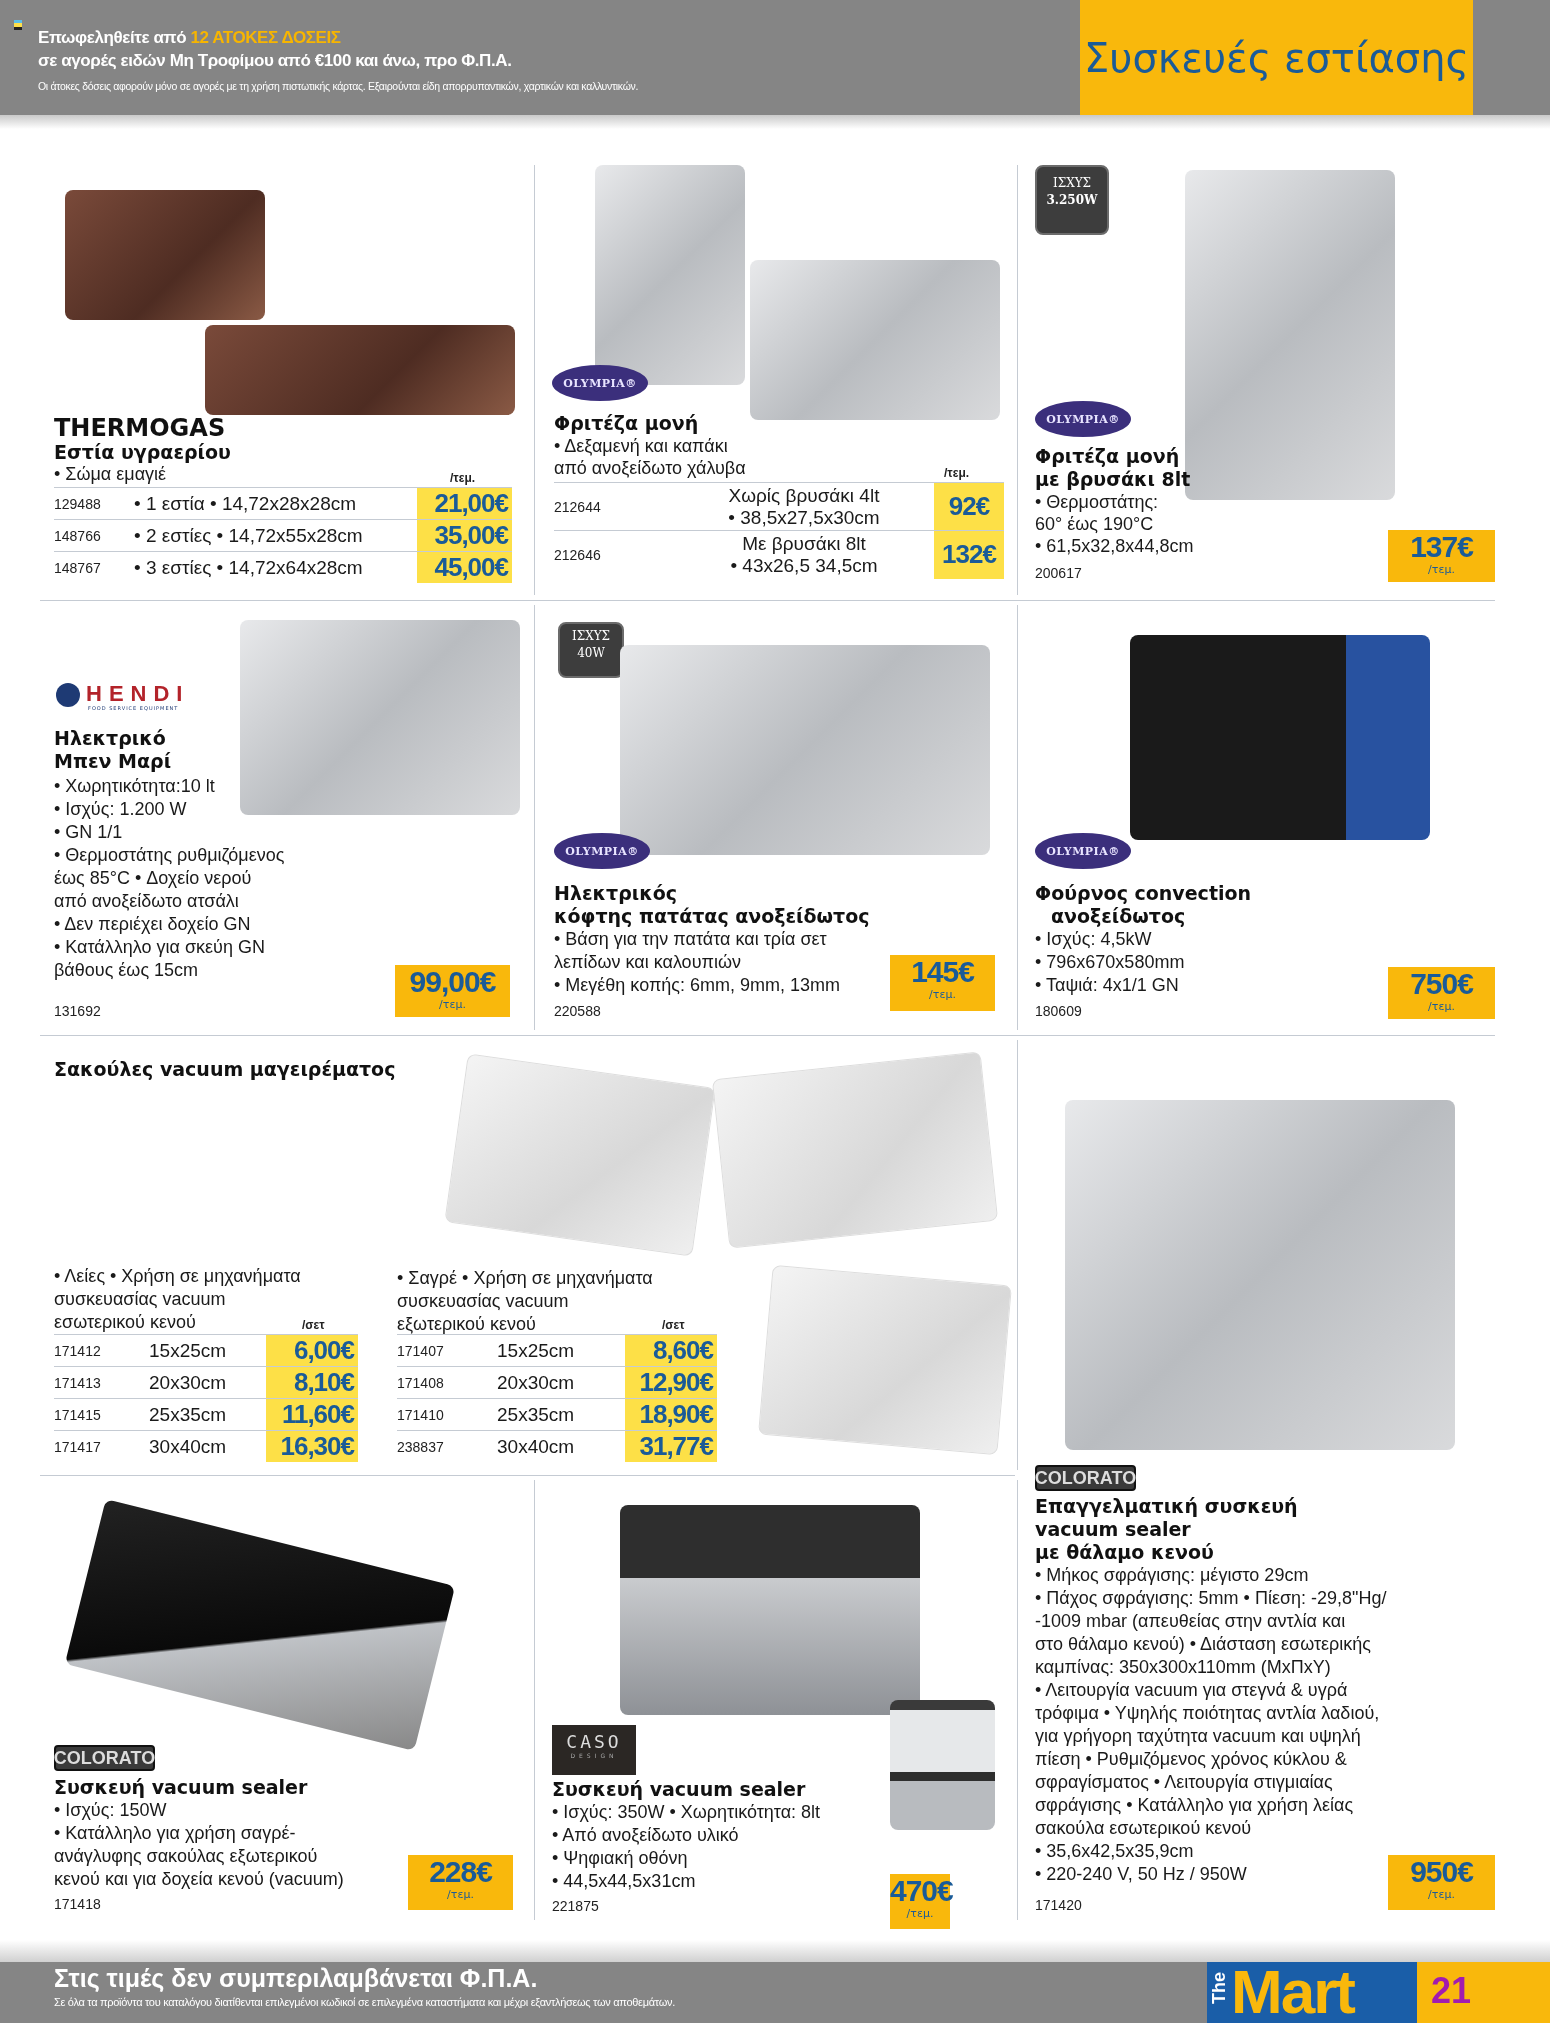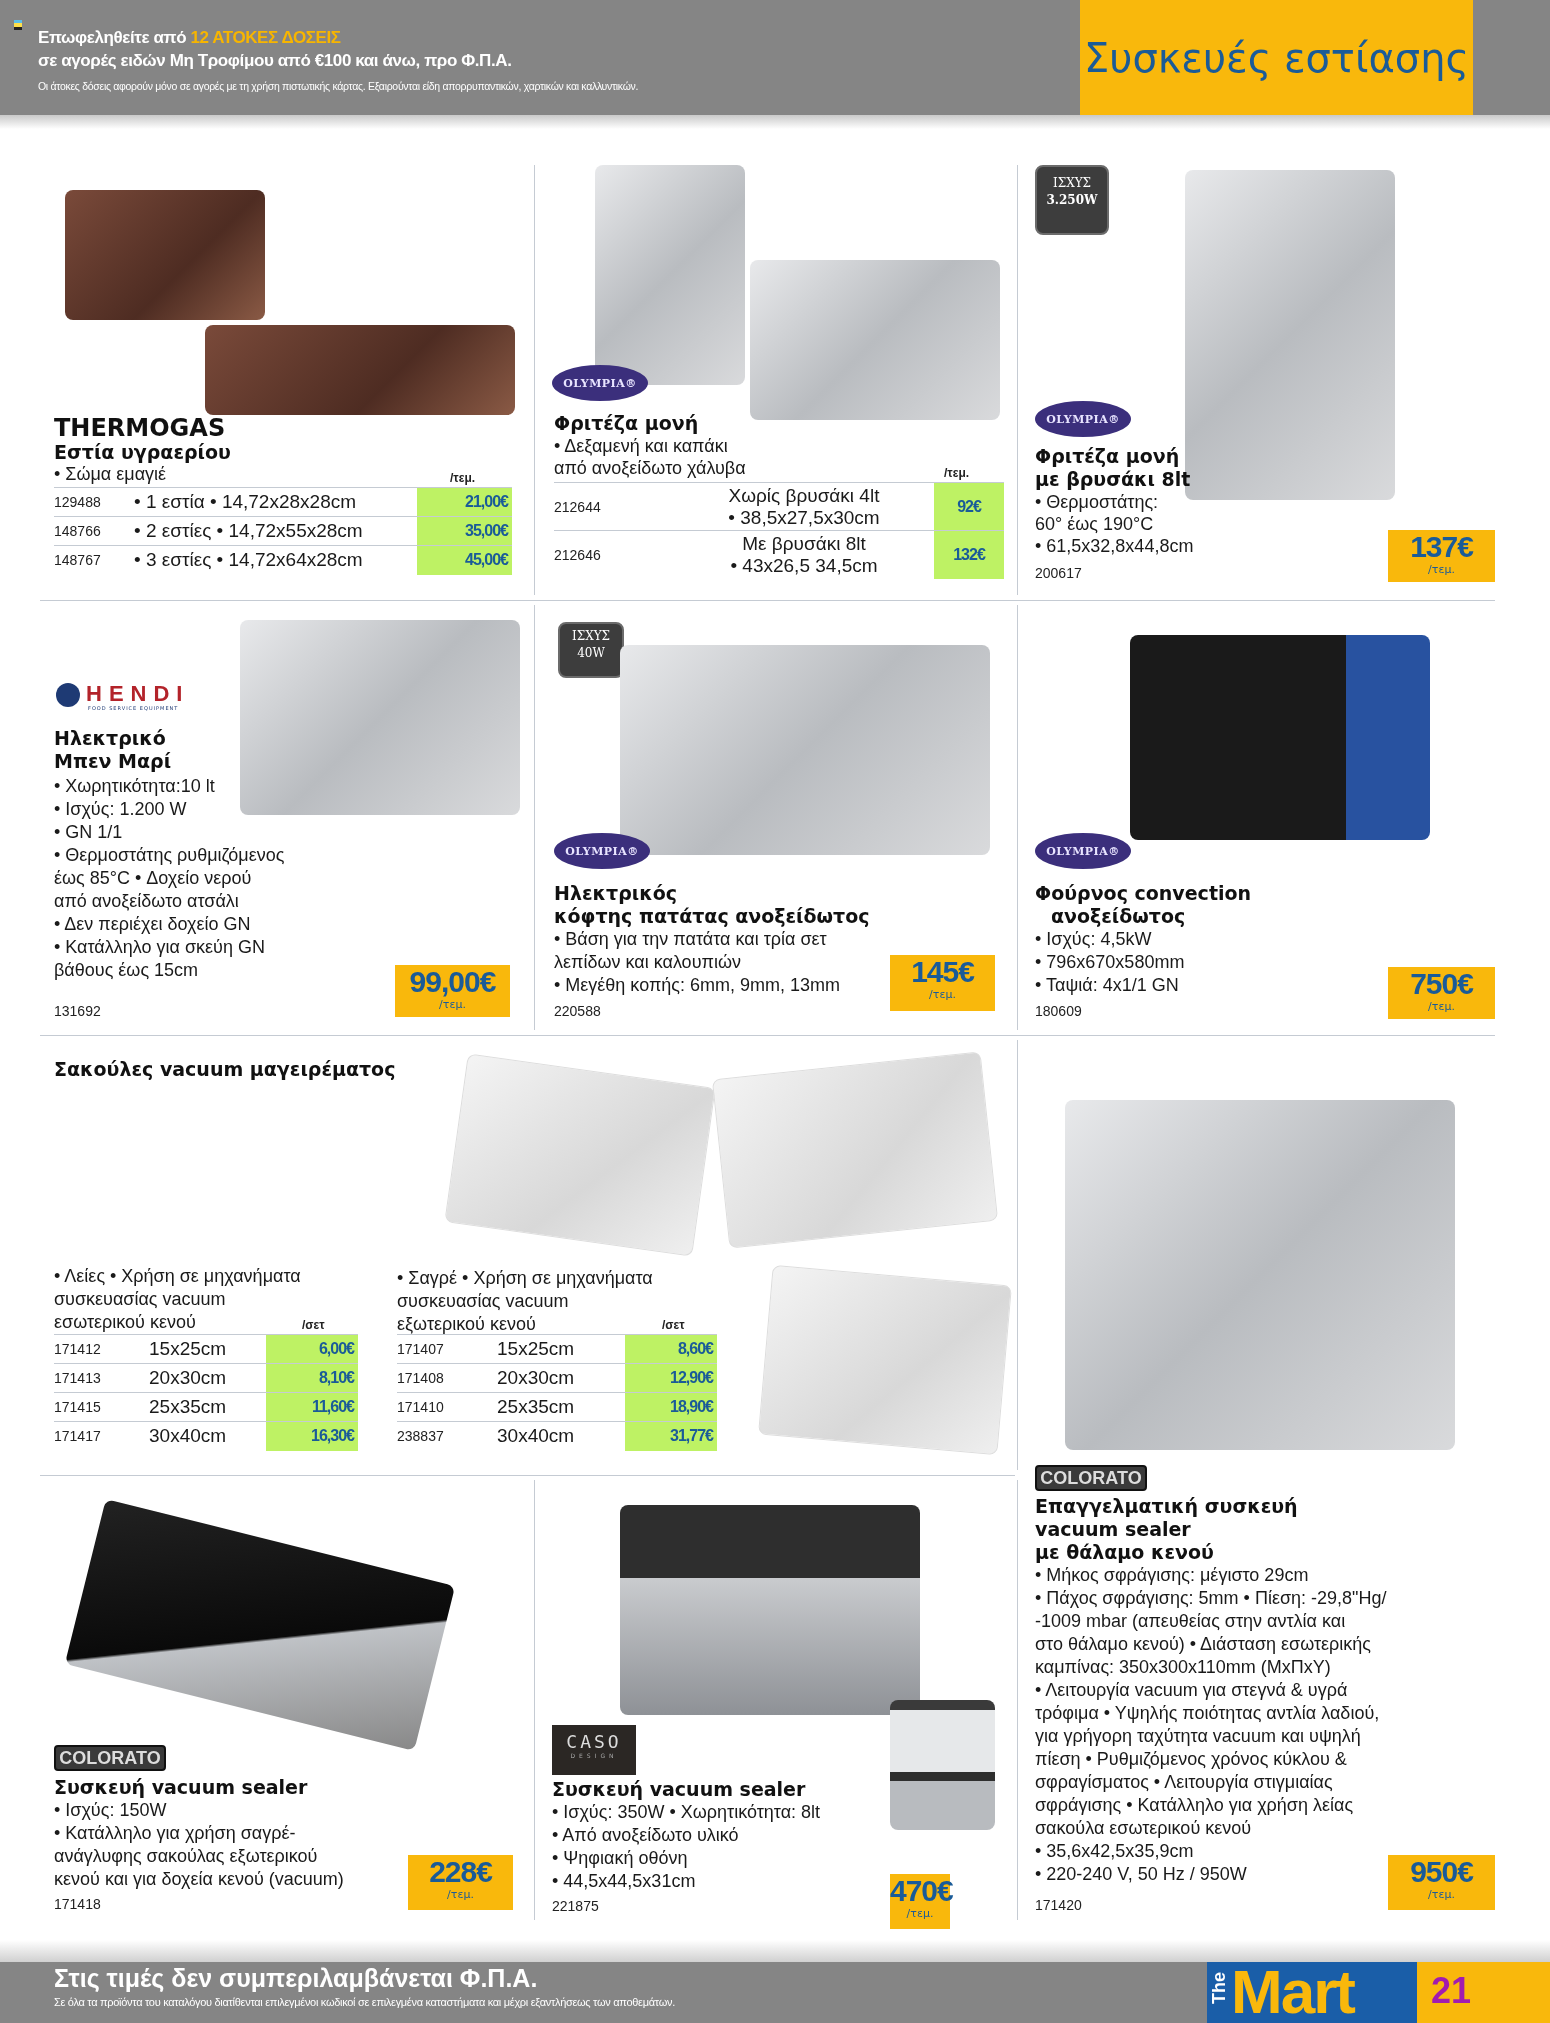--- a/index.html
+++ b/index.html
@@ -32,7 +32,7 @@
   table.pt td{border-top:1px solid #c5cbd3;height:29px;font-family:"Liberation Sans",sans-serif;vertical-align:middle}
   .pt .c{font-size:14px;color:#222}
   .pt .d{font-size:19px;color:#1a1a1a}
-  .pt .pr{background:#bef264;color:#1a5b98;font-weight:bold;font-size:16px;text-align:right;padding-right:4px;letter-spacing:-1px}
+  .pt .pr{background:#fde047;color:#1a5b98;font-weight:bold;font-size:26px;text-align:right;padding-right:4px;letter-spacing:-1px}
   .unit-lbl{position:absolute;font-size:12px;font-weight:bold;color:#222;font-family:"Liberation Sans",sans-serif}
   .ftr{position:absolute;left:0;top:1962px;width:1550px;height:61px;background:#858585}
   .ftr-shadow{position:absolute;left:0;top:1940px;width:1550px;height:22px;background:linear-gradient(#fff,#d0d0d0)}

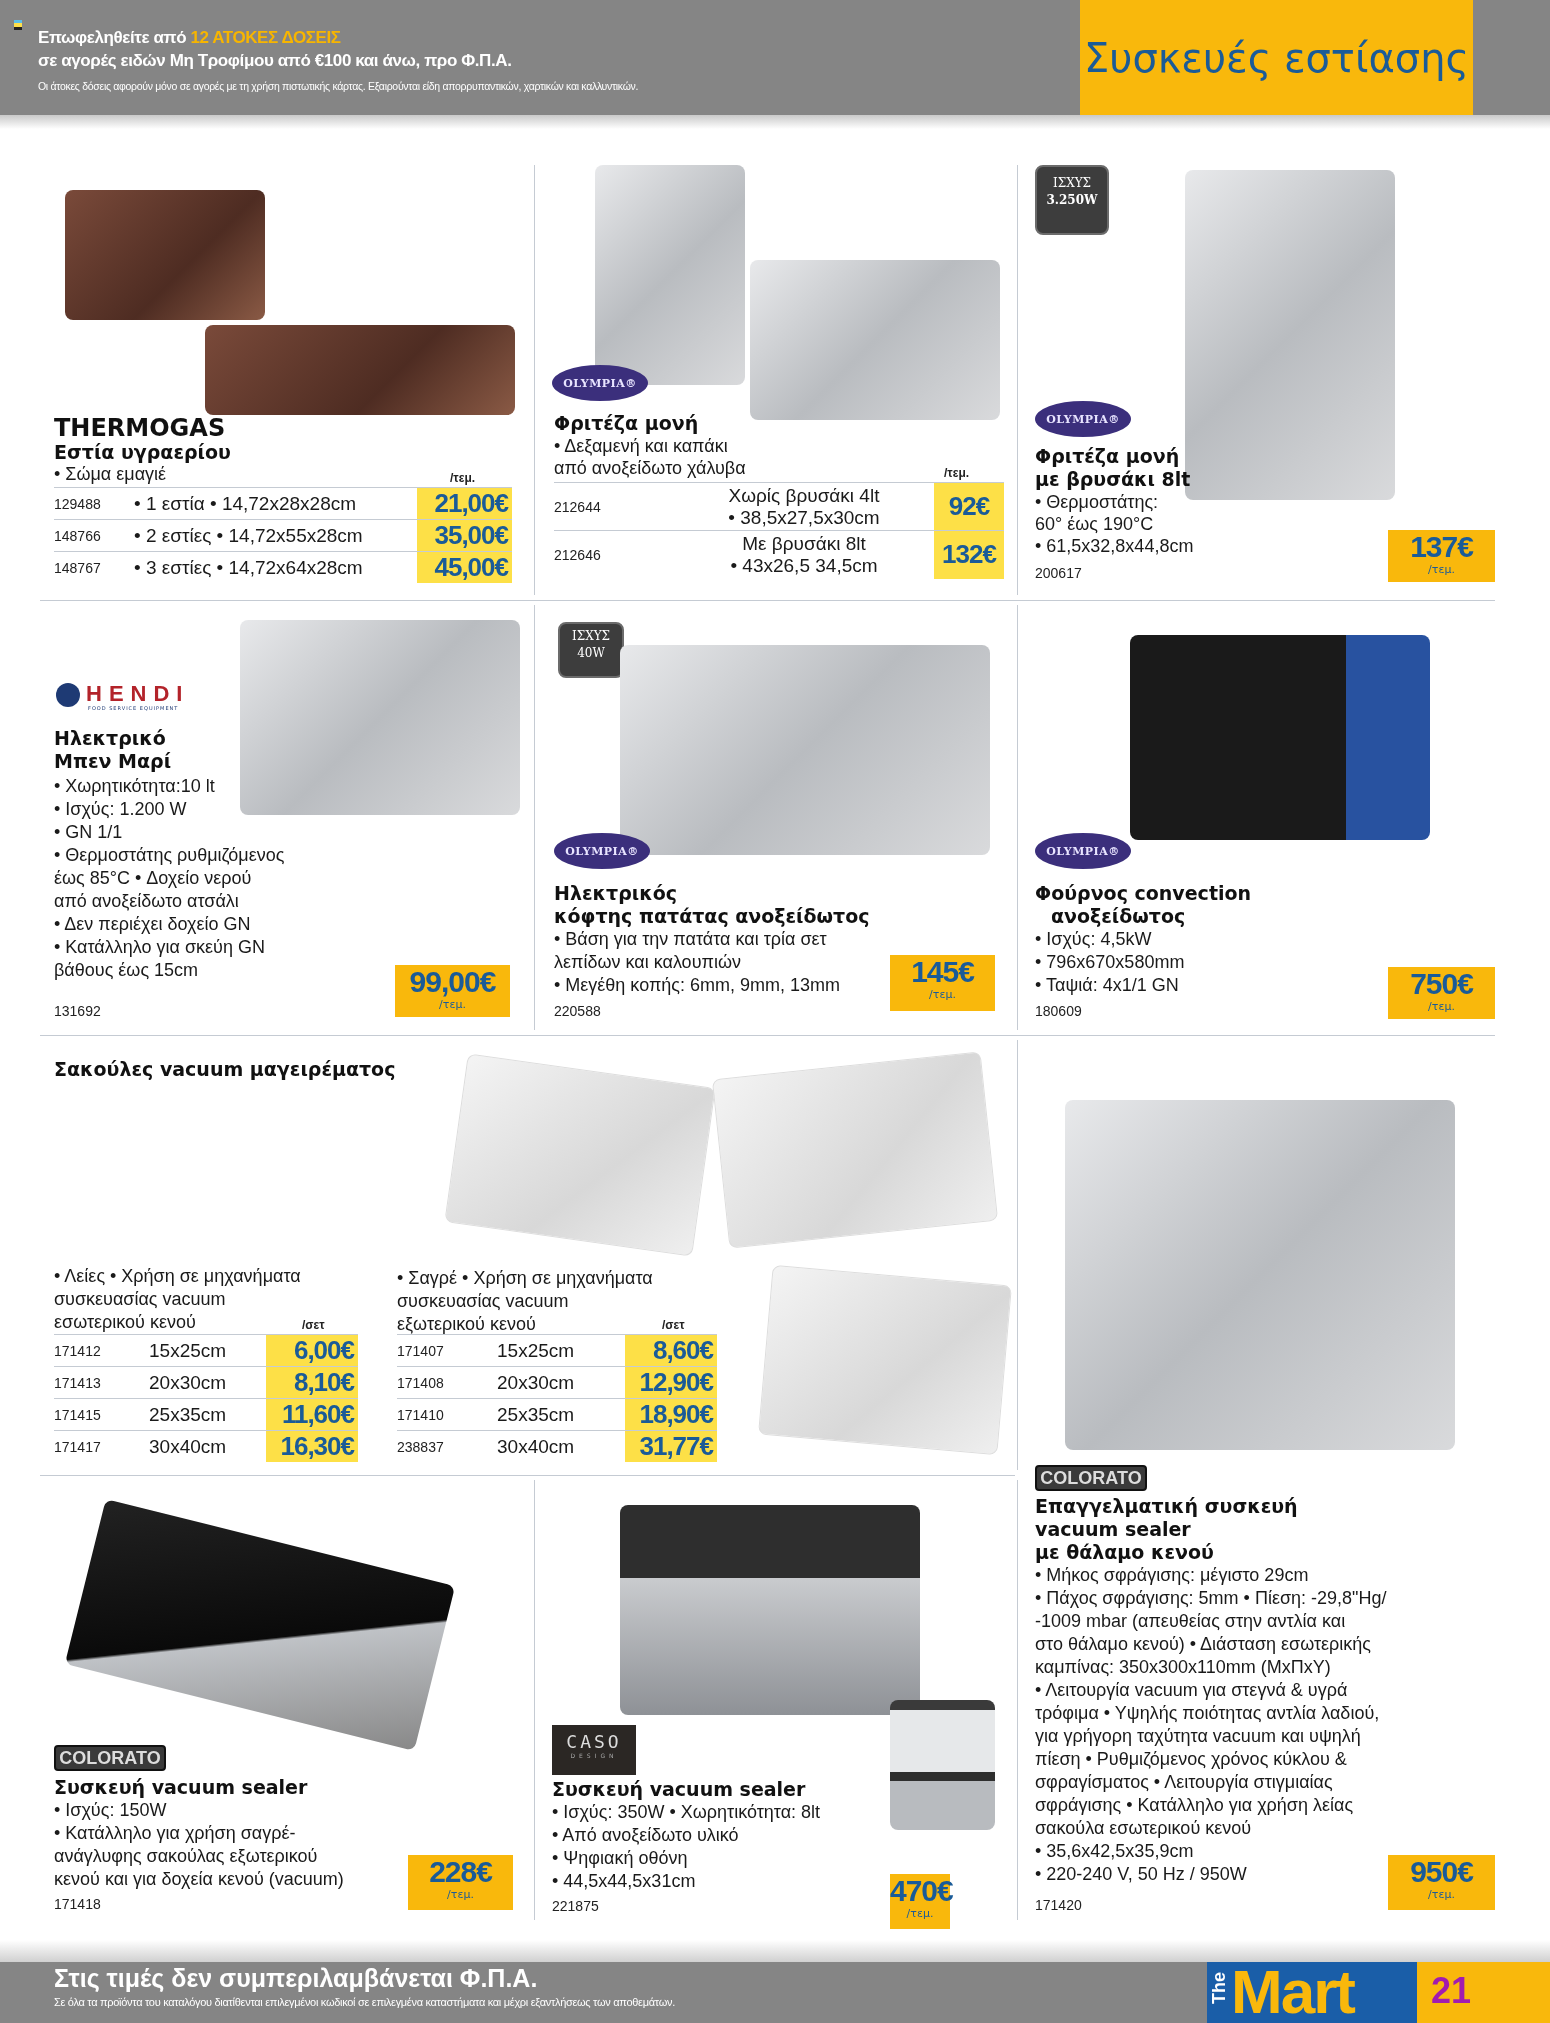--- a/index.html
+++ b/index.html
@@ -19,7 +19,7 @@
   .img{position:absolute;border-radius:8px}
   .brand{position:absolute}
   .olympia{width:96px;height:36px;border-radius:50%;background:#3b2f7c;color:#e8e4ff;font-size:11px;font-weight:bold;display:flex;align-items:center;justify-content:center;letter-spacing:0.5px;font-family:"DejaVu Serif",serif}
-  .colorato{width:112px;height:26px;background:#3a3a3a;border:2px solid #111;border-radius:4px;color:#ddd;font-weight:bold;font-size:18px;display:flex;align-items:center;justify-content:center;letter-spacing:0px;font-family:"Liberation Sans",sans-serif}
+  .colorato{width:101px;height:26px;background:#3a3a3a;border:2px solid #111;border-radius:4px;color:#ddd;font-weight:bold;font-size:18px;display:flex;align-items:center;justify-content:center;letter-spacing:0px;font-family:"Liberation Sans",sans-serif}
   .power{position:absolute;background:#3d3d3d;border:2px solid #6b6b6b;border-radius:8px;color:#fff;font-size:12px;text-align:center;line-height:17px;font-family:"DejaVu Serif",serif;padding-top:8px}
   .title{font-weight:bold;font-size:19px;line-height:23px;color:#111}
   .title.big{font-size:23px;line-height:26px}

